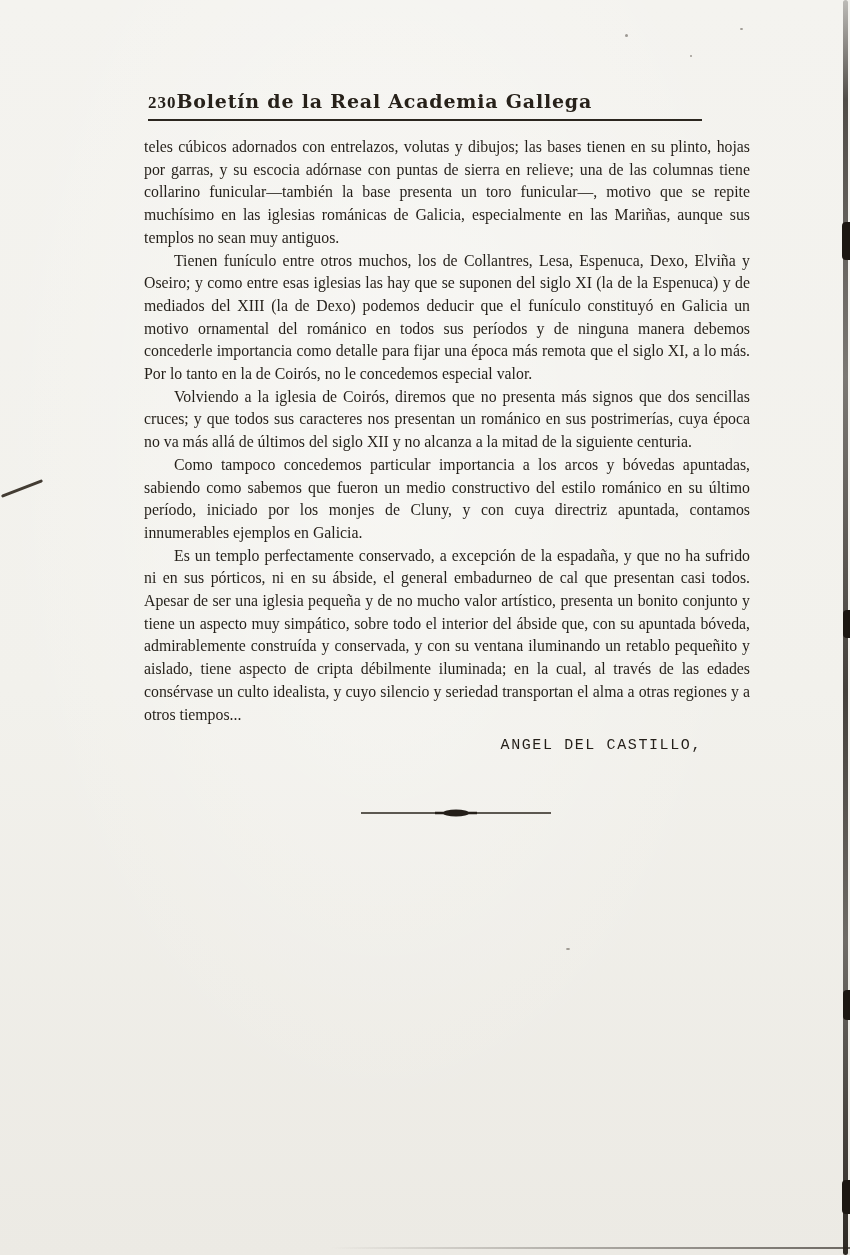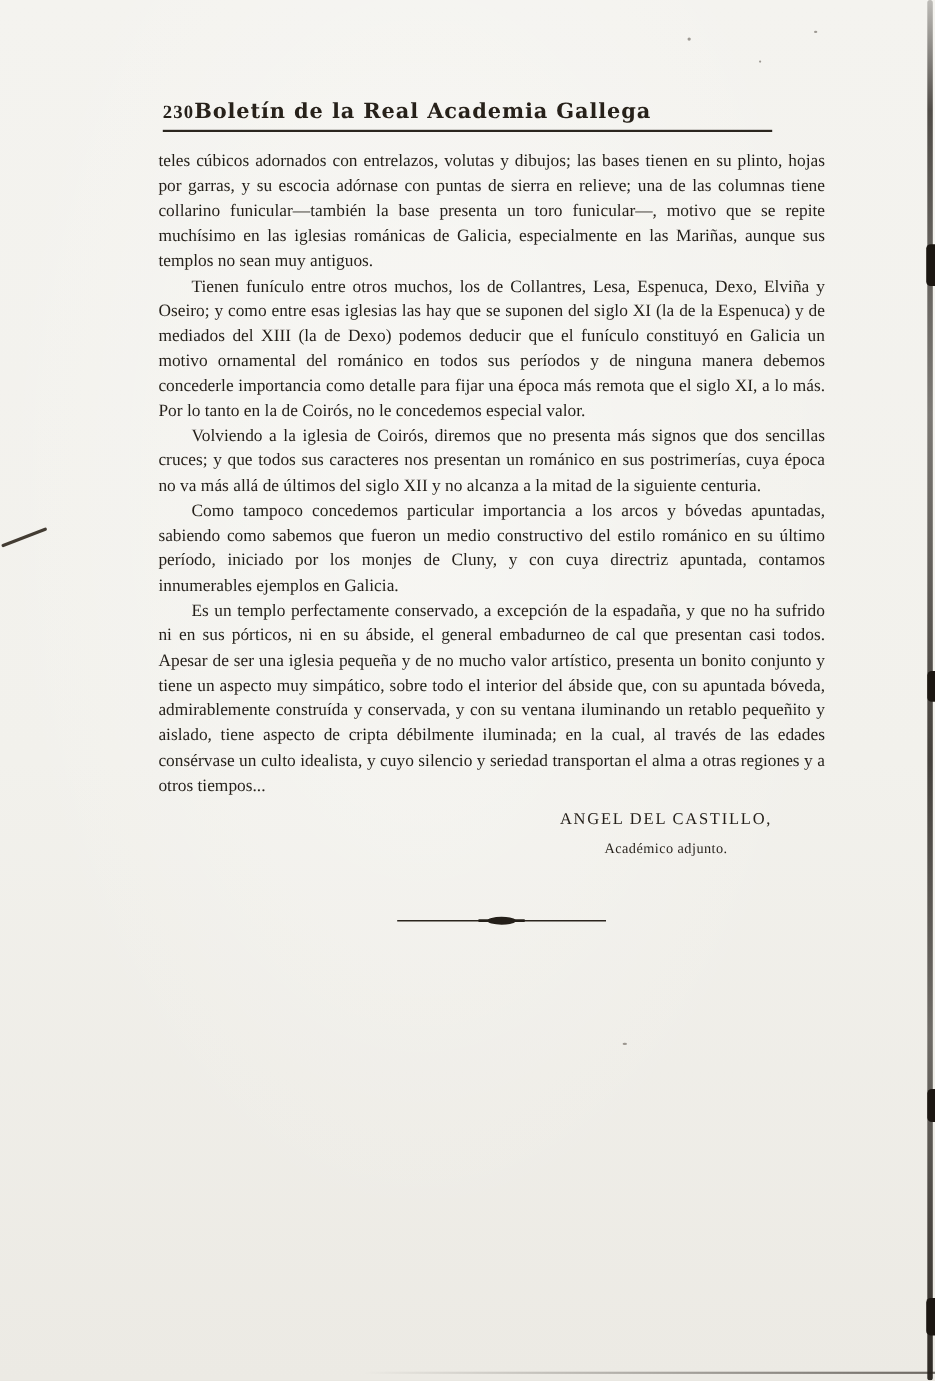--- a/index.html
+++ b/index.html
@@ -66,6 +66,7 @@
     margin-top: 8px;
     text-align: right;
     padding-right: 48px;
+    font-family: Liberation Mono, monospace;
   }
   .sig-inner {
     display: inline-block;

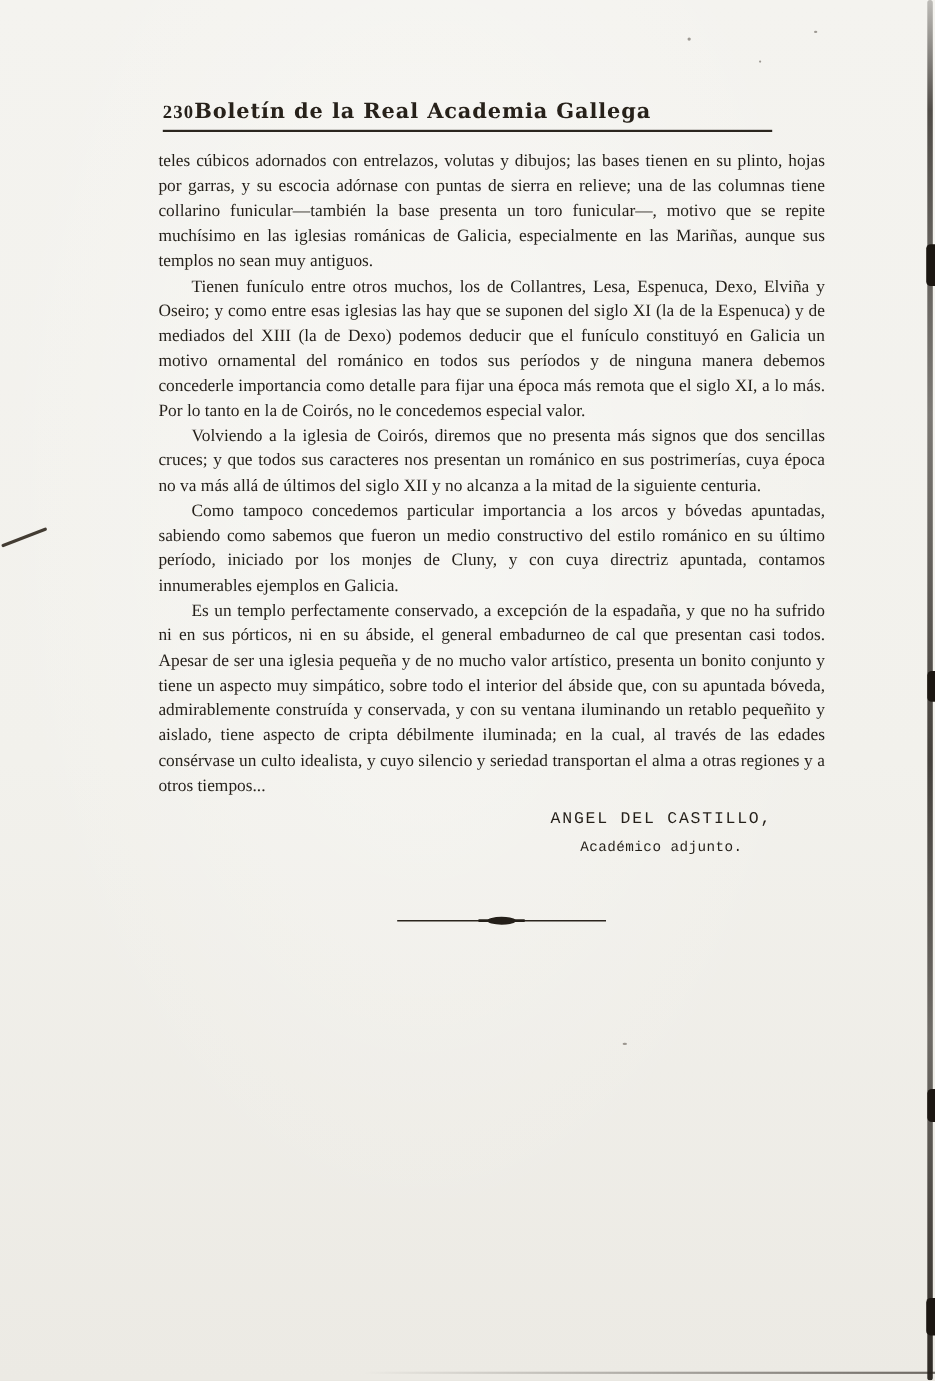--- a/index.html
+++ b/index.html
@@ -164,7 +164,6 @@
     <div class="signature">
       <div class="sig-inner">
         <div class="sig-name">ANGEL DEL CASTILLO,</div>
-        <div class="sig-role">Académico adjunto.</div>
       </div>
     </div>
 

